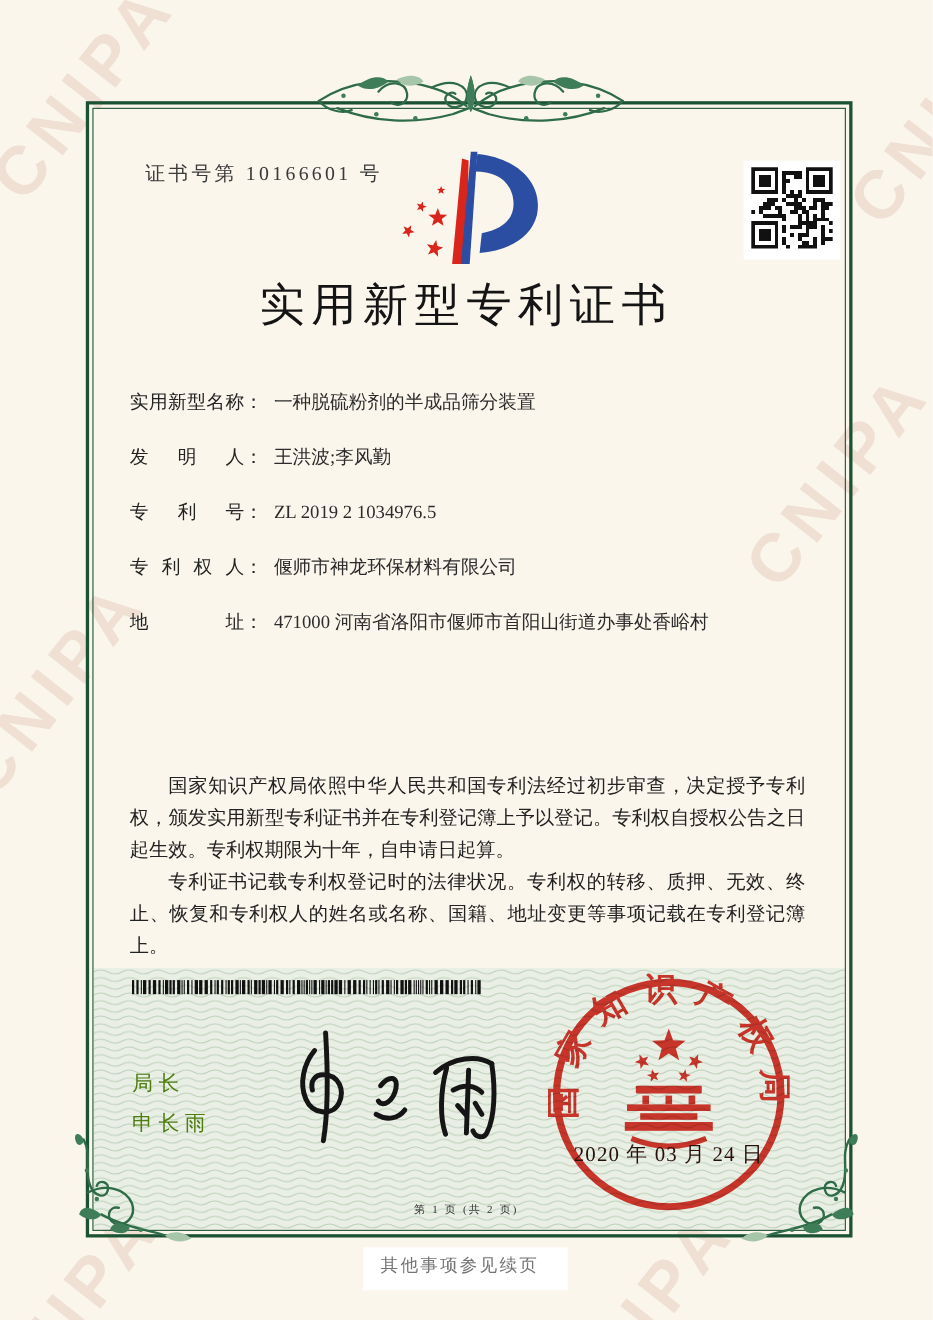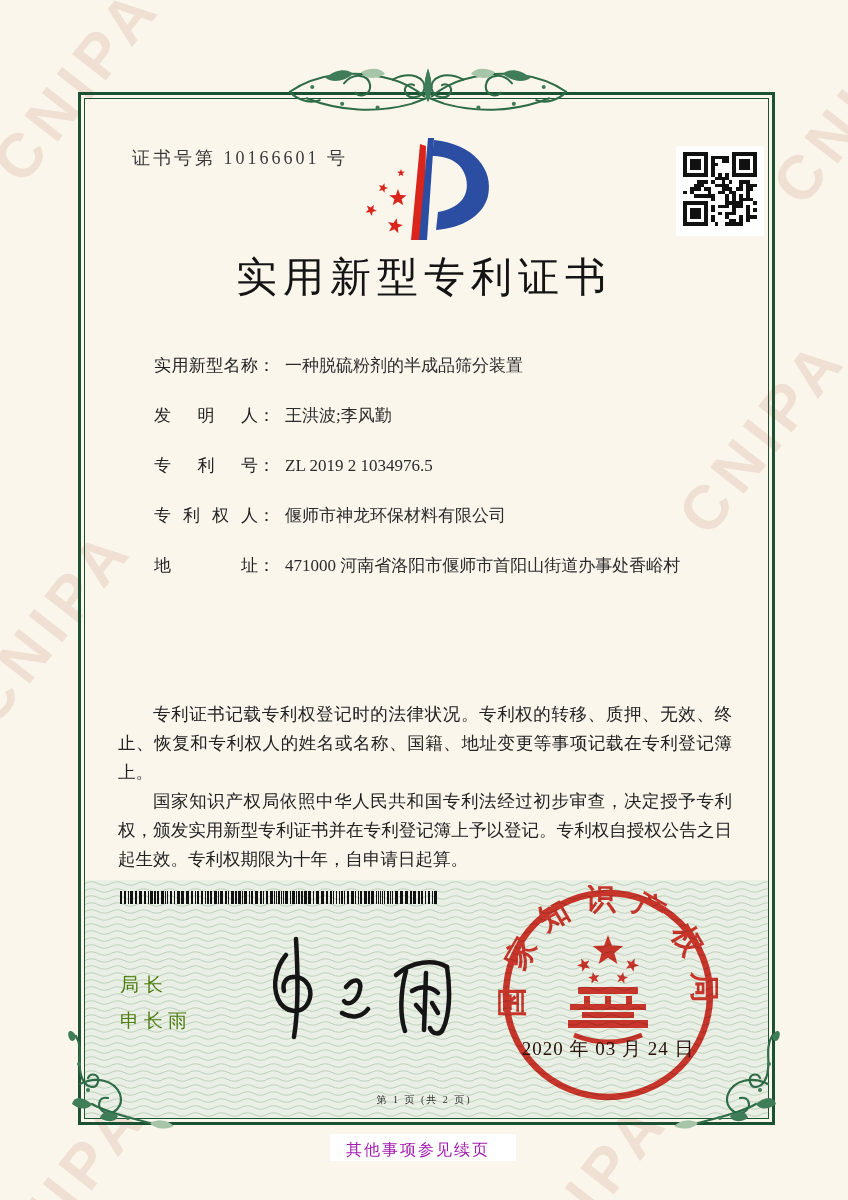--- a/index.html
+++ b/index.html
@@ -40,7 +40,7 @@
   
   .fields{position:absolute;left:118px;top:354px;width:616px;z-index:3;font-size:17px;}
   .frow{position:relative;height:50px;line-height:24px;white-space:nowrap;}
-  .lbl{display:inline-block;width:104px;text-align:justify;text-align-last:justify;color:#222;vertical-align:top;margin-left:36px;}
+  .lbl{display:inline-block;width:104px;text-align:justify;text-align-last:justify;color:#222;vertical-align:top;}
   .colon{color:#222;}
   .fval{color:#2b2b2b;margin-left:10px;}
   .grant-right{position:absolute;left:315px;top:0;}

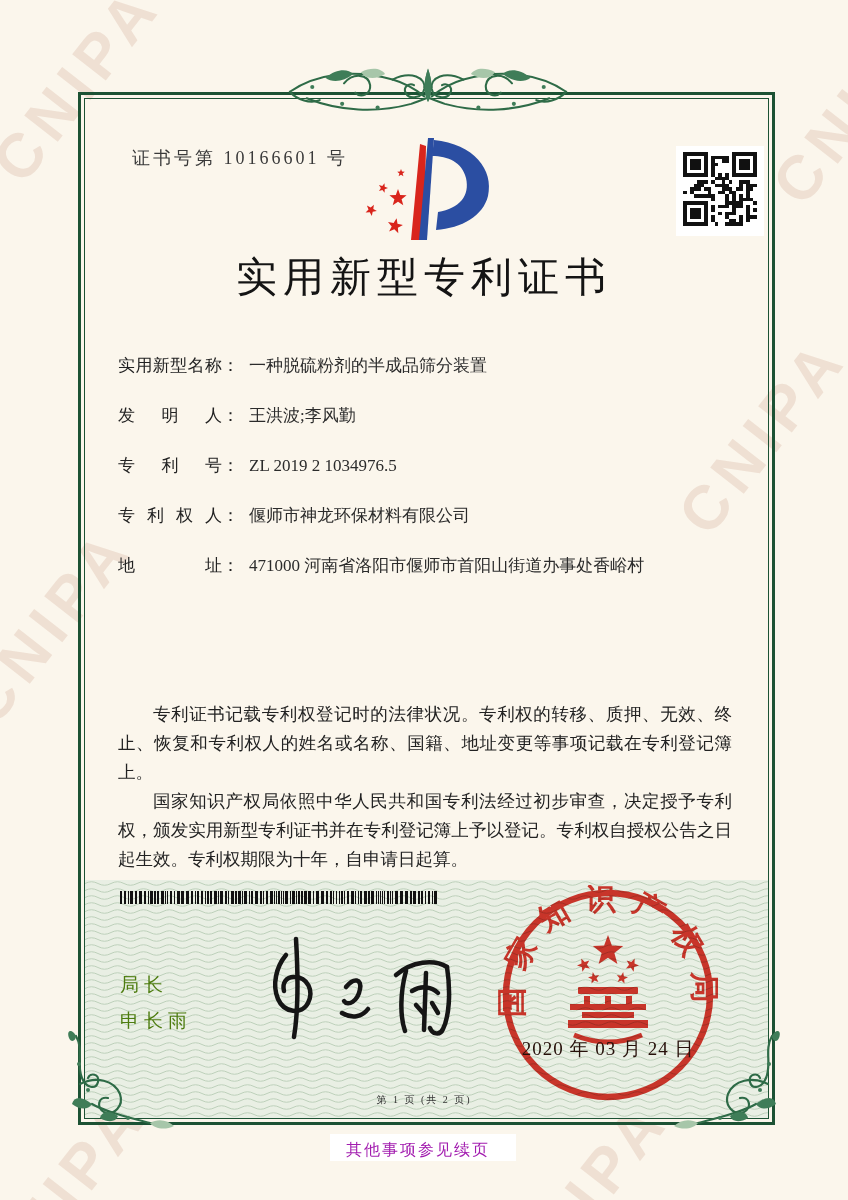--- a/index.html
+++ b/index.html
@@ -298,8 +298,8 @@
   </div>
 
   <div class="paras">
+    <p>国家知识产权局依照中华人民共和国专利法经过初步审查，决定授予专利权，颁发实用新型专利证书并在专利登记簿上予以登记。专利权自授权公告之日起生效。专利权期限为十年，自申请日起算。</p>
     <p>专利证书记载专利权登记时的法律状况。专利权的转移、质押、无效、终止、恢复和专利权人的姓名或名称、国籍、地址变更等事项记载在专利登记簿上。</p>
-    <p>国家知识产权局依照中华人民共和国专利法经过初步审查，决定授予专利权，颁发实用新型专利证书并在专利登记簿上予以登记。专利权自授权公告之日起生效。专利权期限为十年，自申请日起算。</p>
   </div>
 
   <svg class="barcode" id="barcode" width="320" height="13" xmlns="http://www.w3.org/2000/svg">

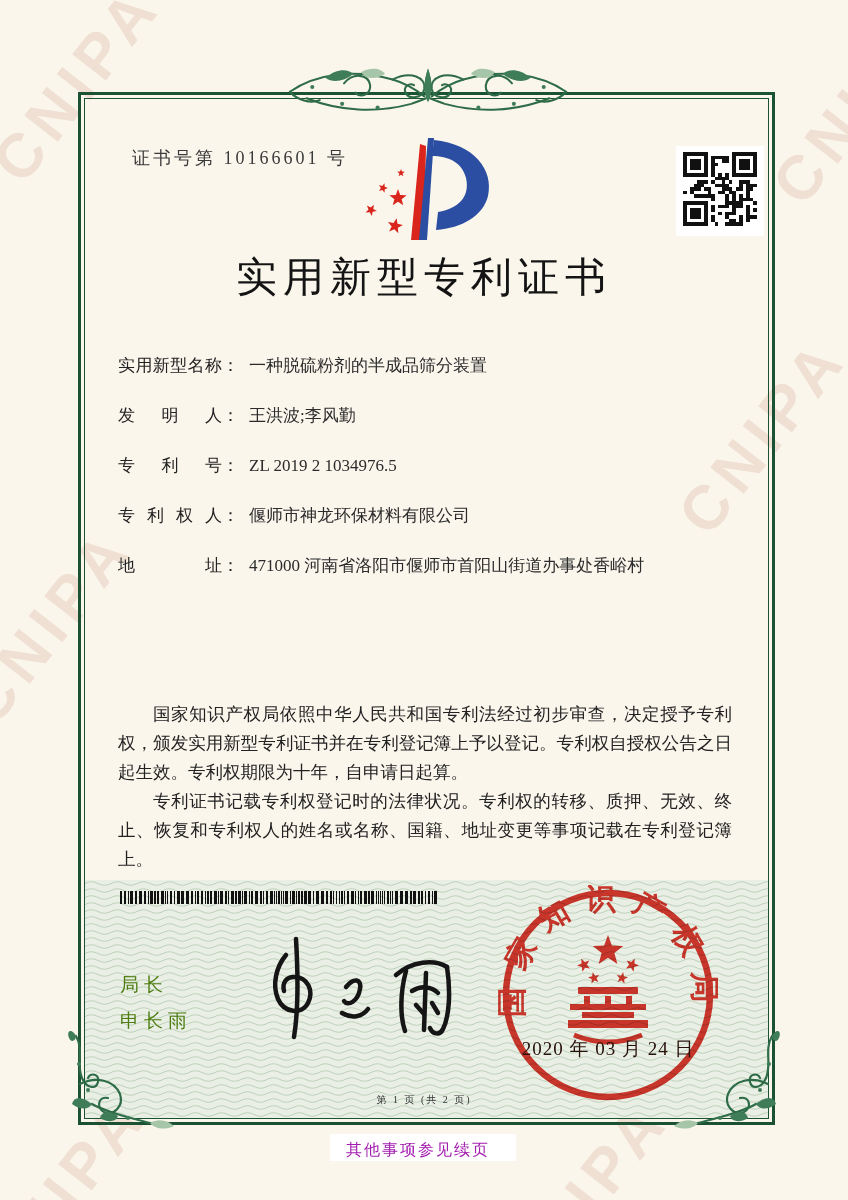--- a/index.html
+++ b/index.html
@@ -62,7 +62,7 @@
   .page-num{position:absolute;left:0;top:1093px;width:100%;text-align:center;font-size:10px;letter-spacing:2px;color:#333;z-index:3;}
   .note-box{
     position:absolute;left:330px;top:1134px;background:#ffffff;
-    padding:6px 26px 0 16px;font-size:16px;letter-spacing:2px;color:#a21caf;z-index:3;
+    padding:6px 26px 12px 16px;font-size:16px;letter-spacing:2px;color:#737373;z-index:3;
   }
   .seal-ring{fill:none;stroke:#d8271d;stroke-width:6.5;}
   .seal-red{fill:#d8271d;}

